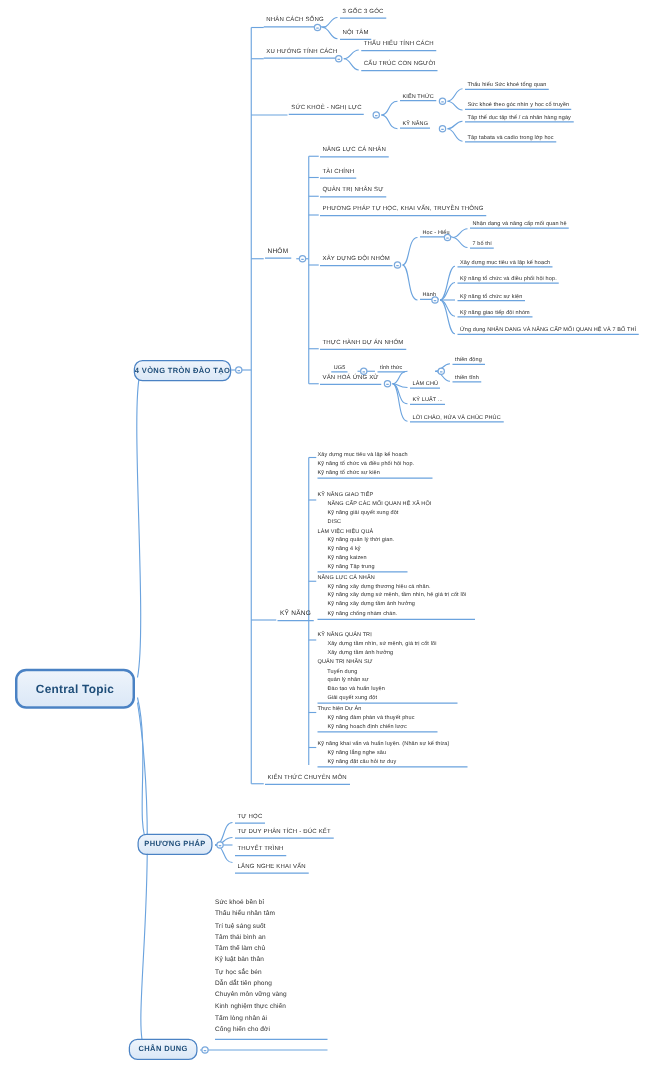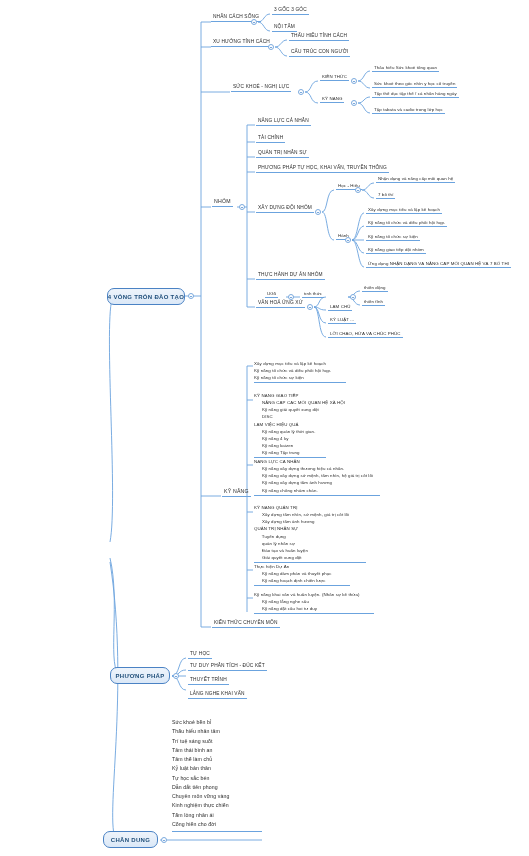--- a/index.html
+++ b/index.html
@@ -186,6 +186,9 @@
     </g>
   </svg>
 
+  <div class="boxnode central" style="left:12px; top:535px; width:96px; height:32px;">
+    <span>Central Topic</span>
+  </div>
 
   <div class="boxnode major" style="left:107px; top:288px; width:78px; height:17px;">
     <span>4 VÒNG TRÒN ĐÀO TẠO</span>

